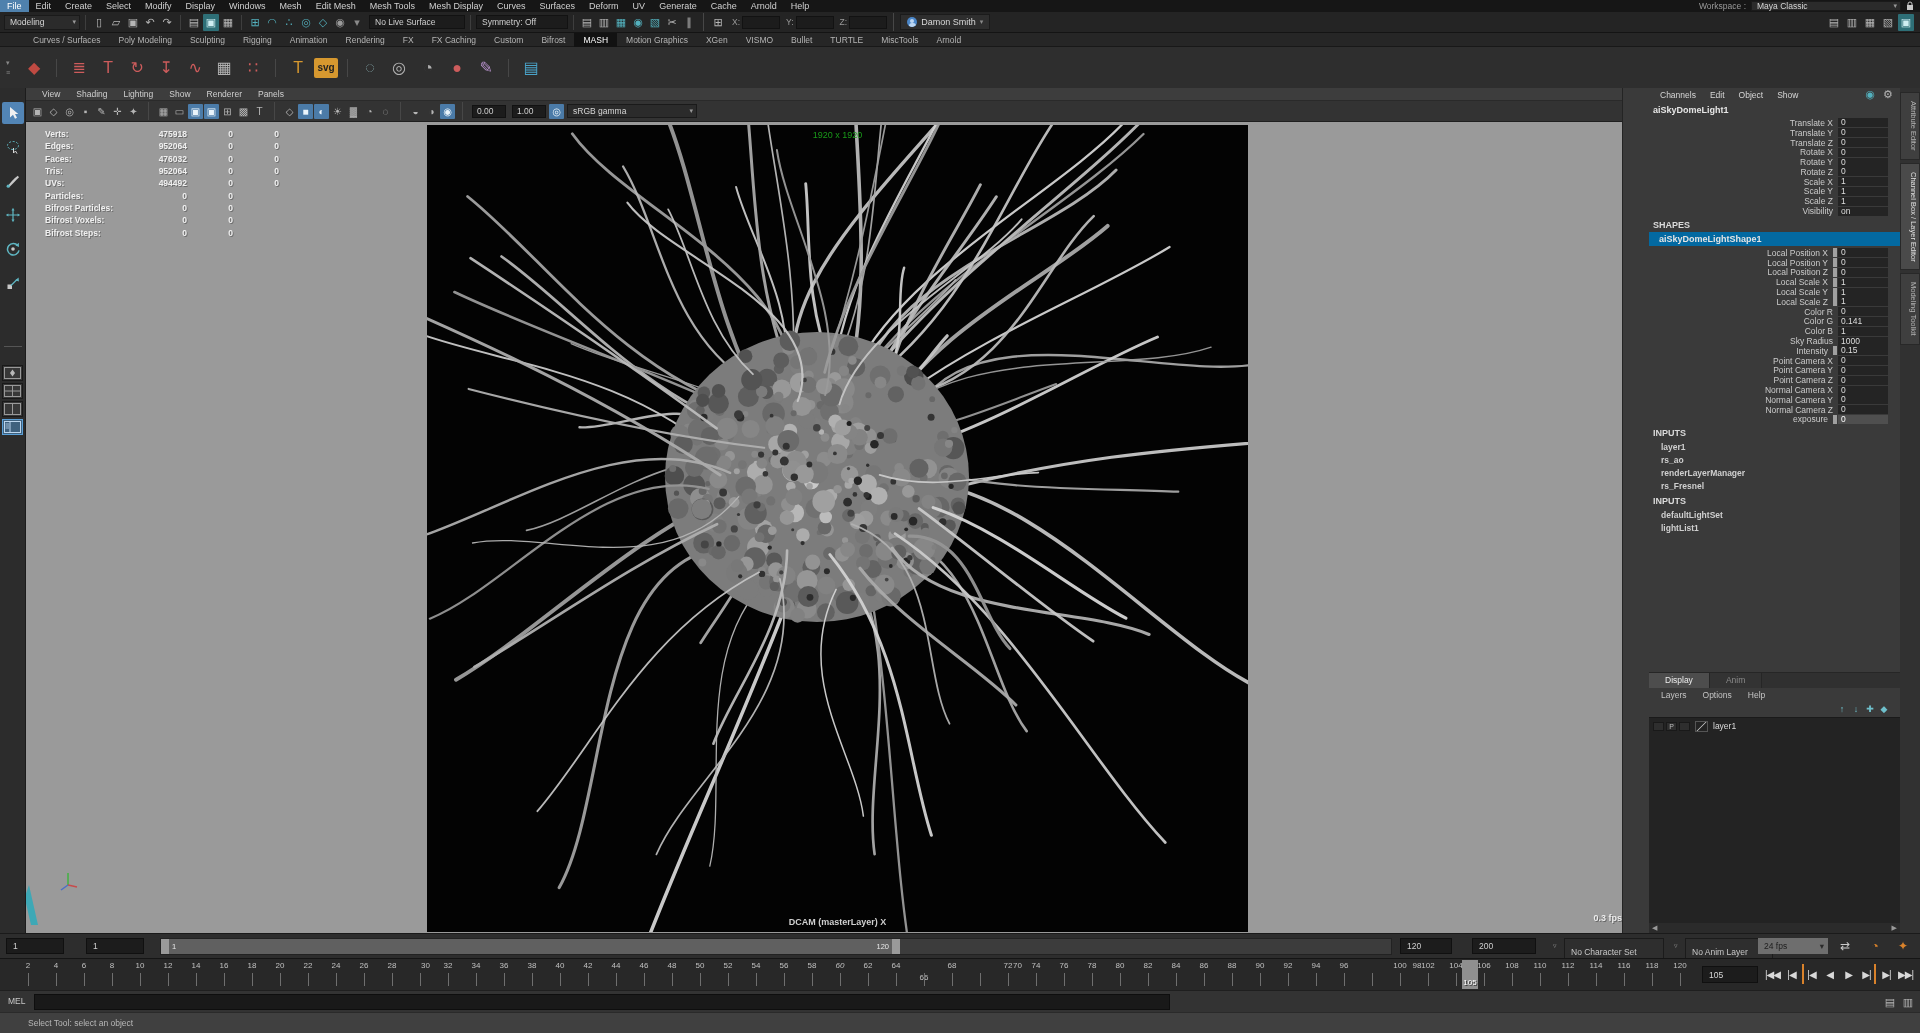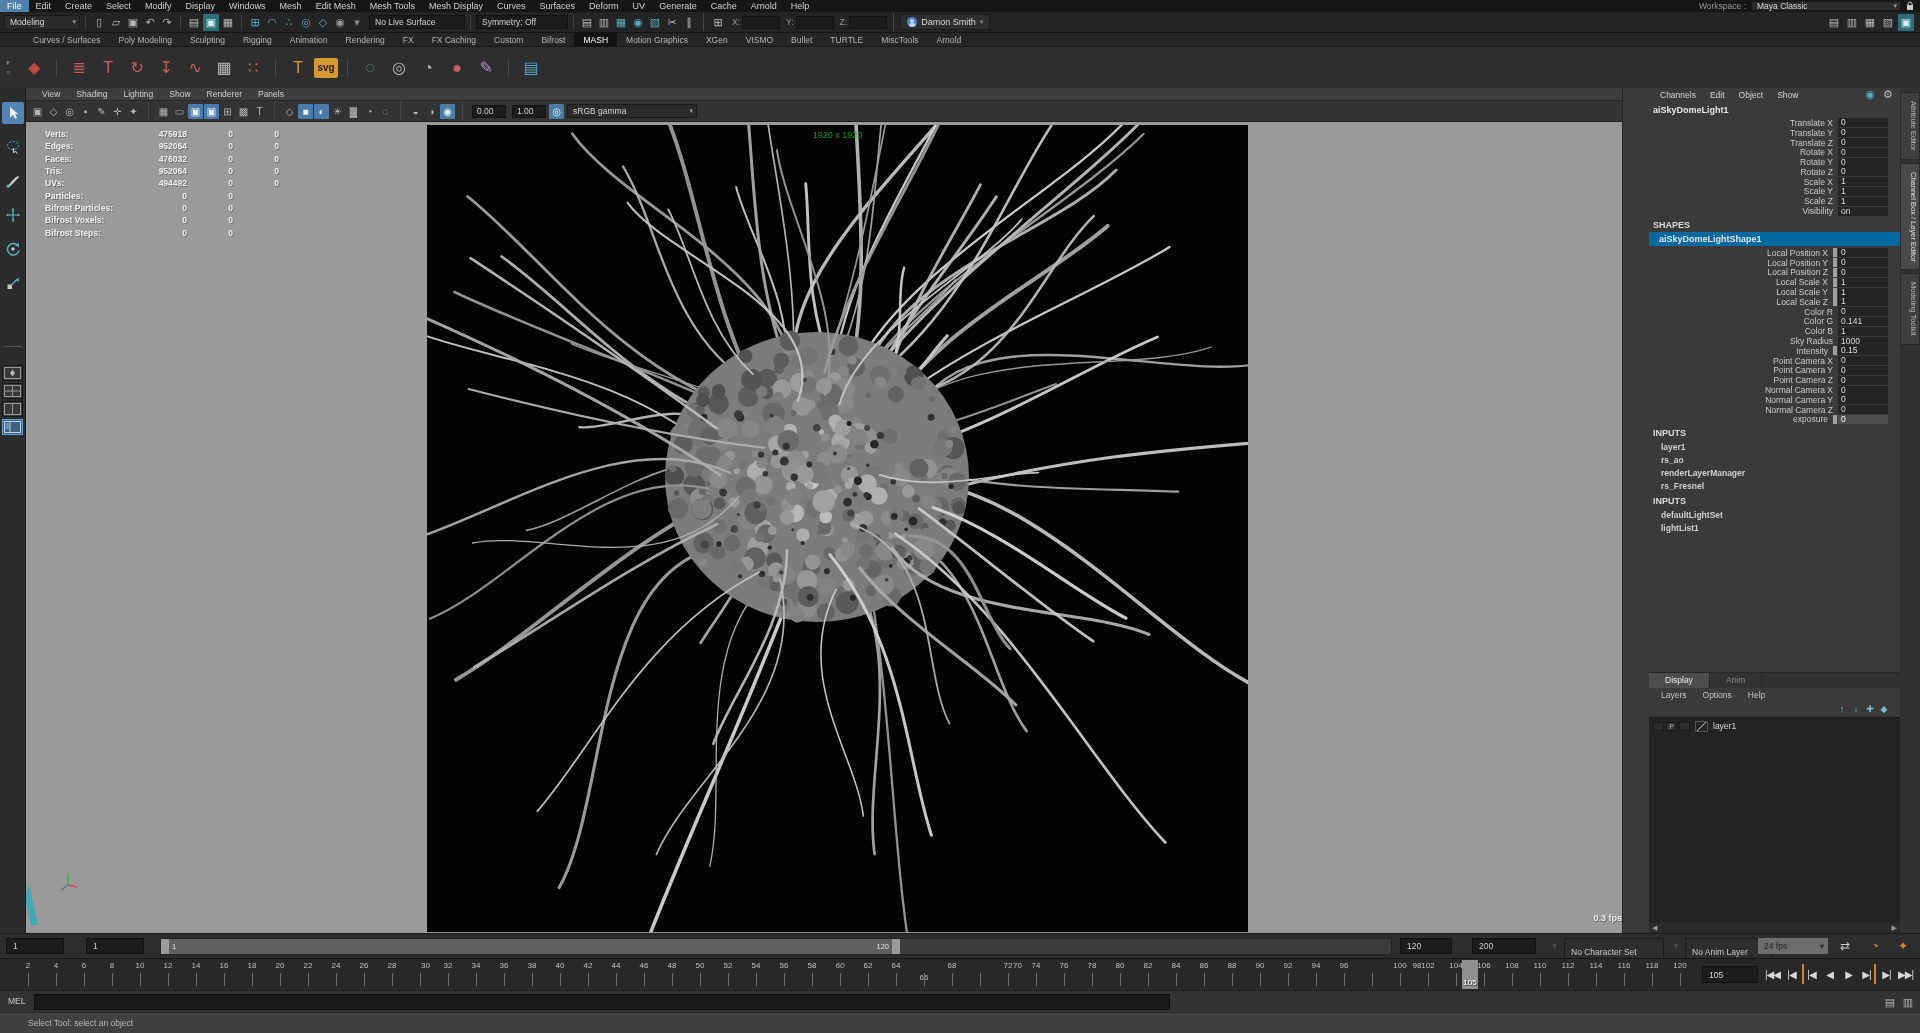--- a/index.html
+++ b/index.html
@@ -851,6 +851,7 @@
               <path d="M397.7 247.3 C422.1 147.3,495.7 44.9,526.3 -34.3" fill="none" stroke="rgb(155,155,155)" stroke-width="2.8" stroke-linecap="round" opacity="0.95"></path>
             </svg>
           <div id="res">1920 x 1920</div>
+          <div id="cam">DCAM (masterLayer) X</div>
         </div>
         <div id="hud">
             <div class="hudrow">

